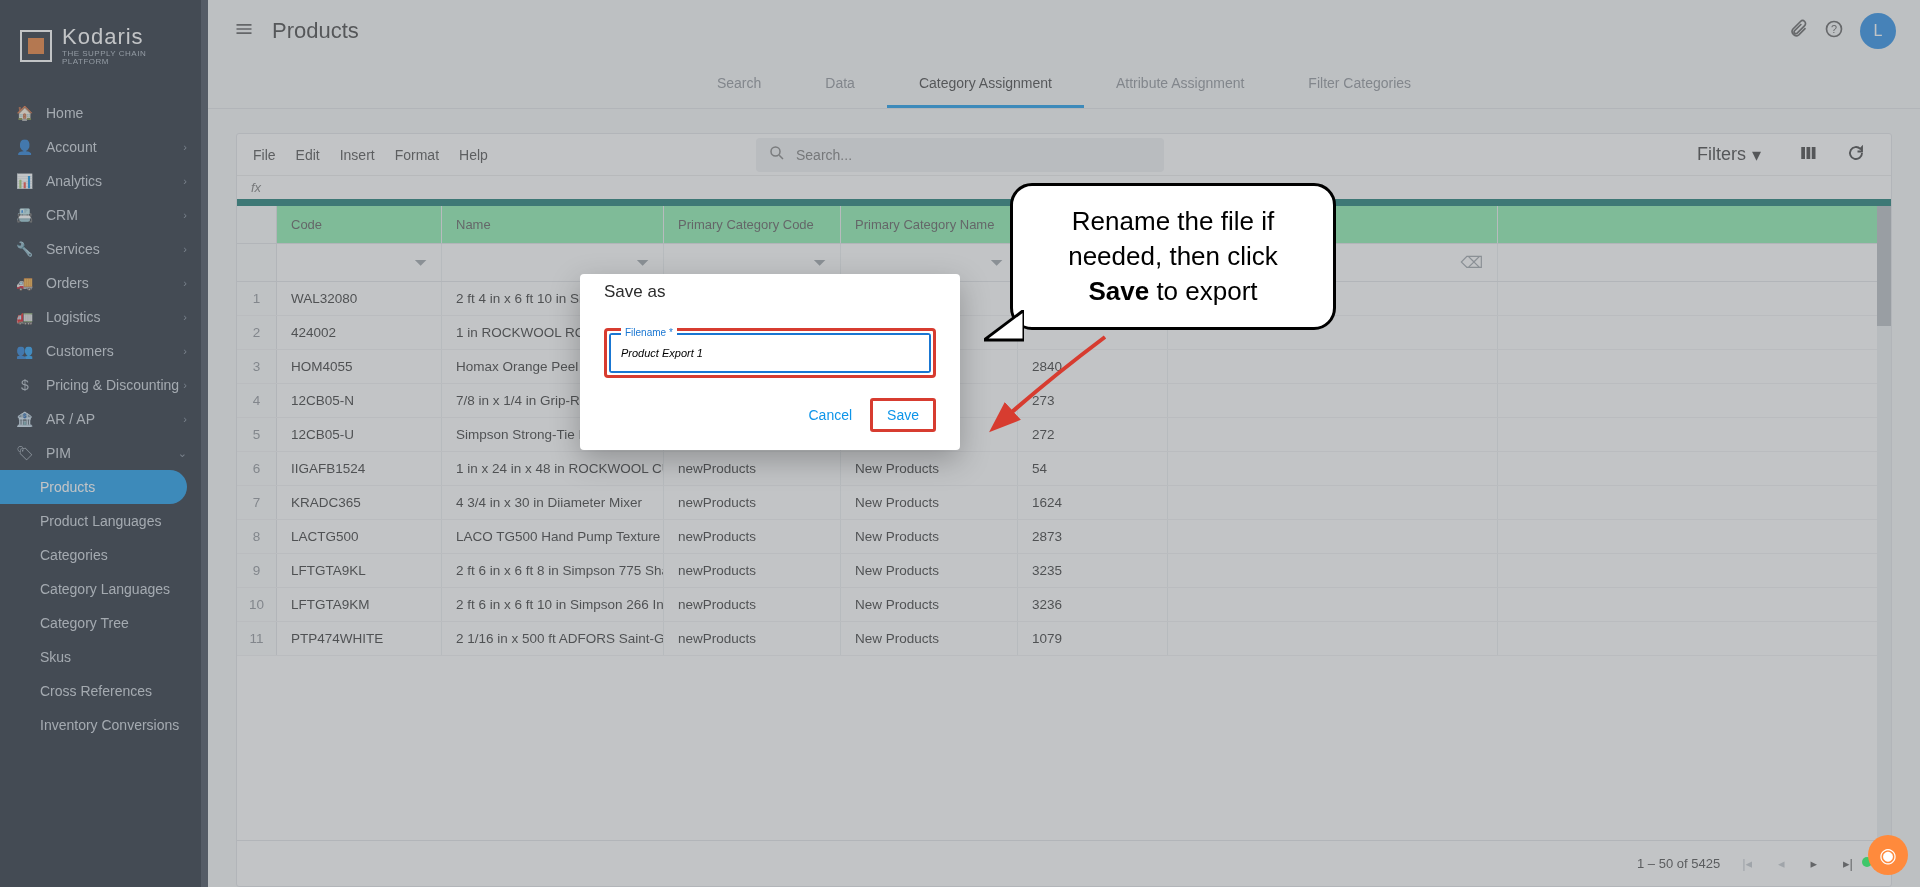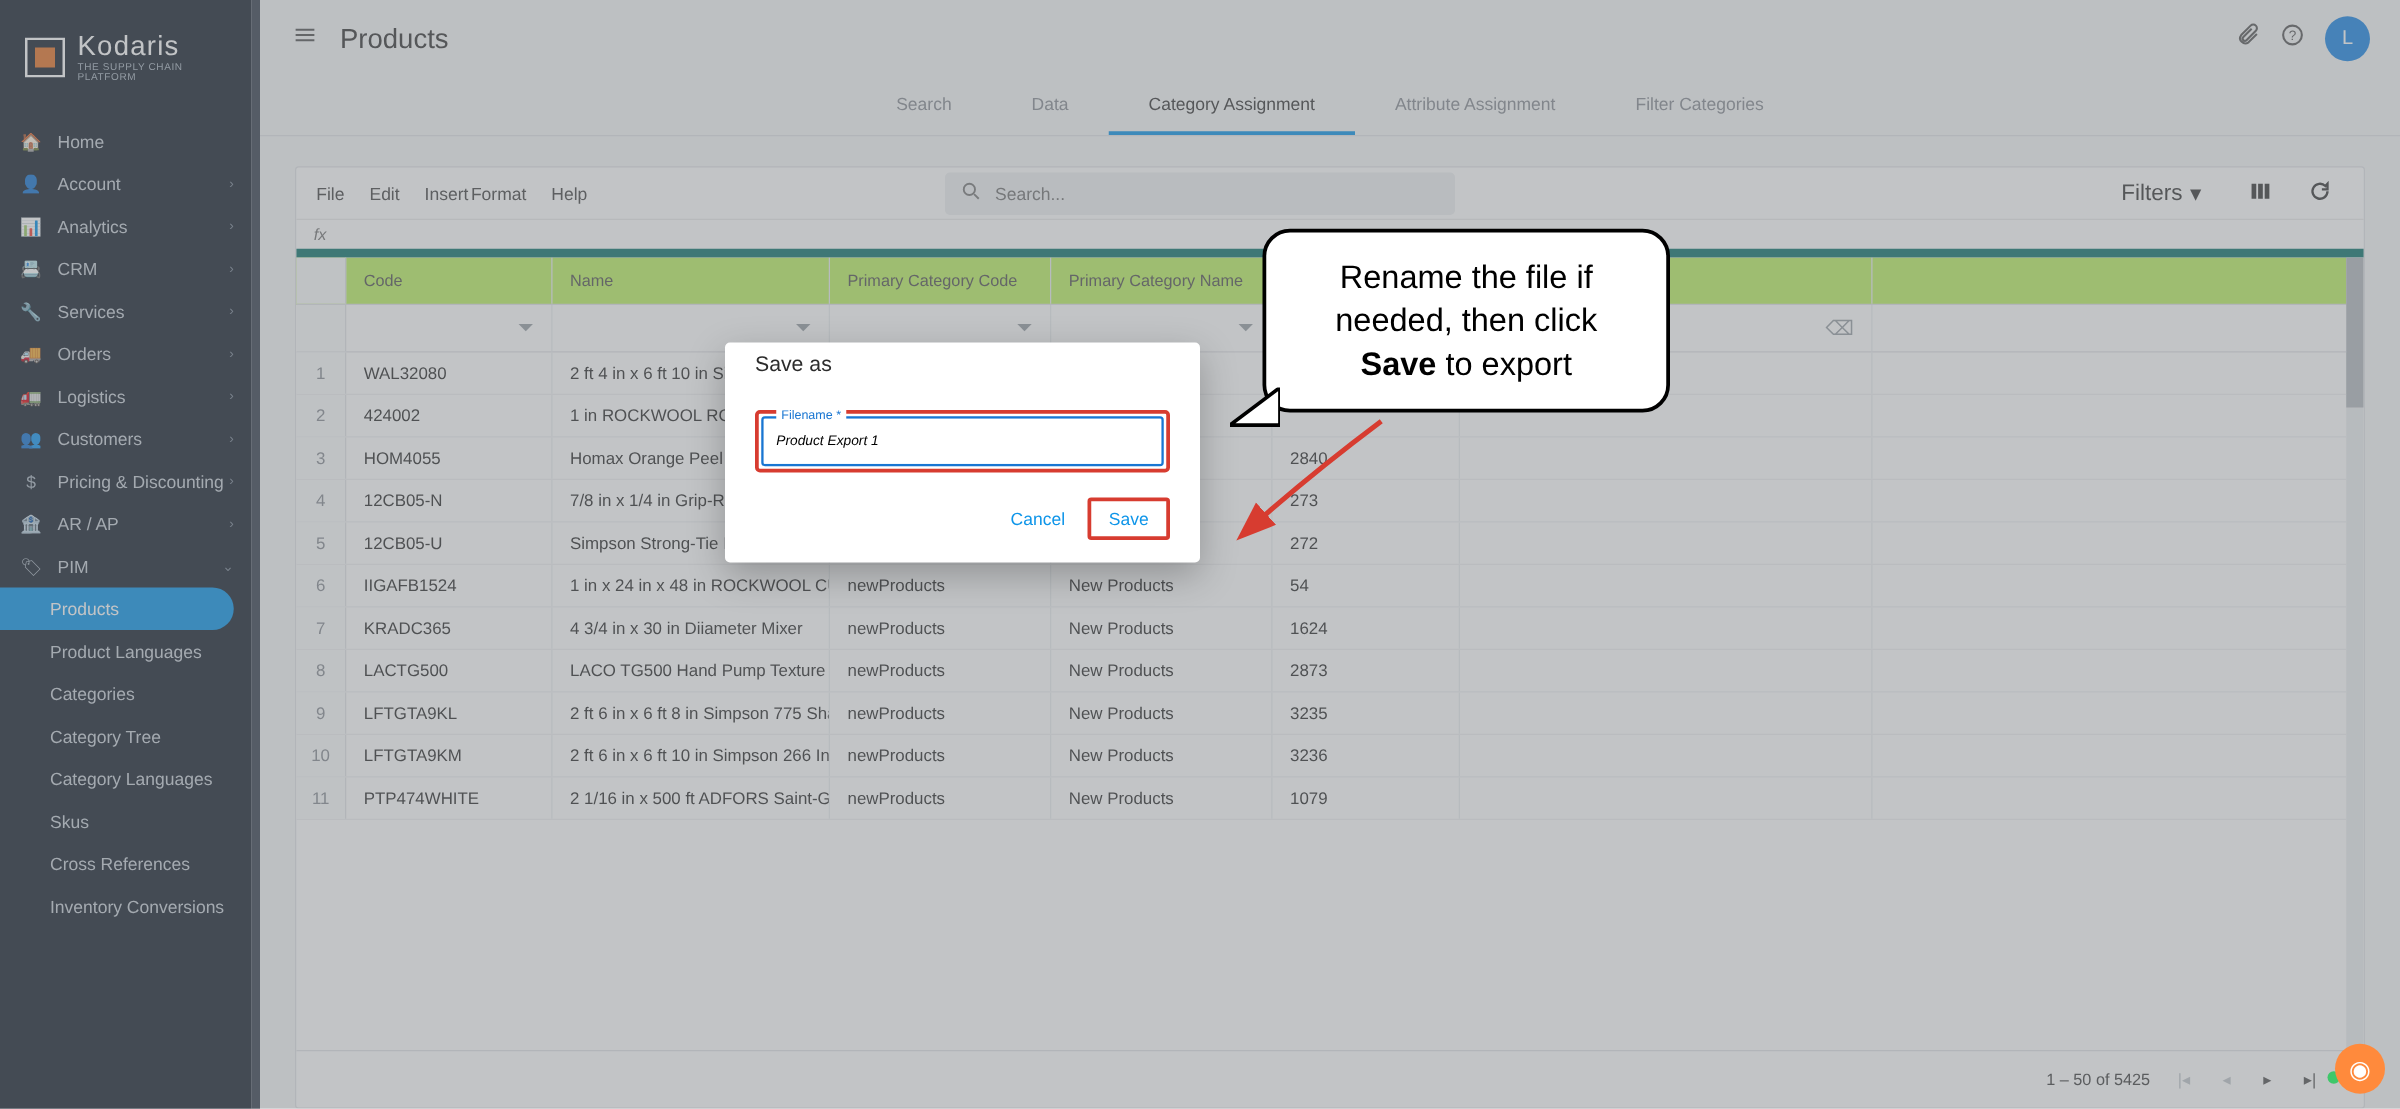--- a/index.html
+++ b/index.html
@@ -198,7 +198,7 @@
     <div class="content">
       <div class="sheet">
         <div class="sheet-menu">
-          <span id="menu-items"><span class="m" style="margin-right: 20px;">File</span><span class="m" style="margin-right: 20px;">Edit</span><span class="m" style="margin-right: 2px;">Insert</span><span class="m" style="margin-right: 20px;">Format</span><span class="m" style="margin-right: 20px;">Help</span></span>
+          <span id="menu-items"><span class="m" style="margin-right: 20px;">File</span><span class="m" style="margin-right: 20px;">Edit</span><span class="m" style="margin-right: 20px;">Insert</span><span class="m" style="margin-right: 20px;">Format</span><span class="m" style="margin-right: 20px;">Help</span></span>
           <span class="menu-spacer"></span>
           <div class="search-box" style="position:absolute; left:50%; transform:translateX(-50%);">
             <span><svg width="18" height="18" viewBox="0 0 24 24">

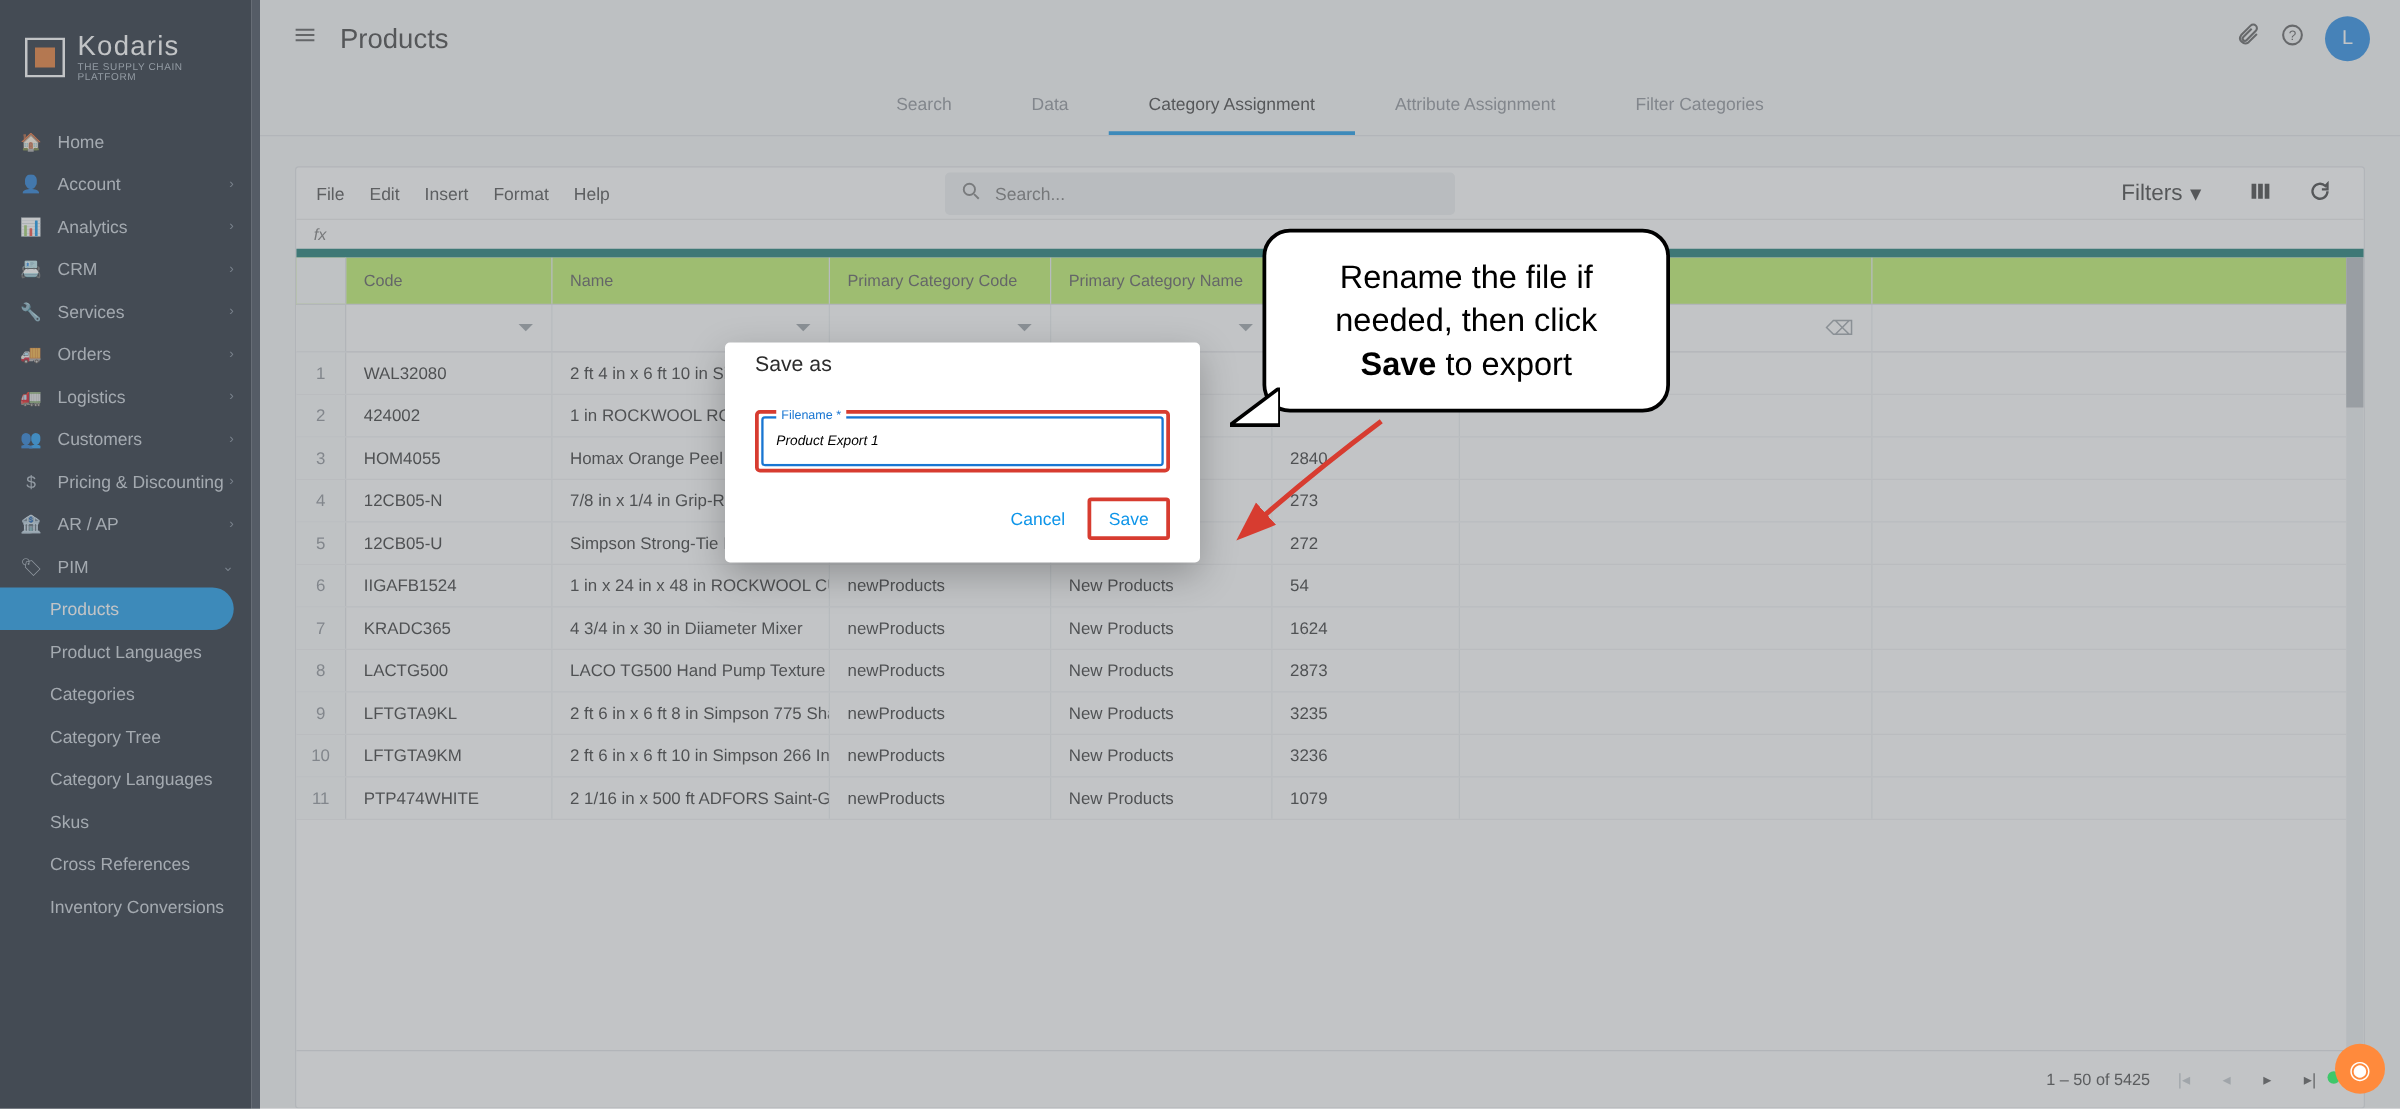--- a/index.html
+++ b/index.html
@@ -48,7 +48,7 @@
   .fx-row { height:30px; border-bottom:7px solid #0f766e; display:flex; align-items:center; padding-left:14px; color:#777; font-style:italic; font-size:13px;}
 
   .grid { flex:1; overflow:auto; position:relative;}
-  .grid-head { display:flex; height:38px; border-bottom:1px solid #e2e4e7; background:#bef264; font-size:13px; color:#555;}
+  .grid-head { display:flex; height:38px; border-bottom:1px solid #e2e4e7; background:#86efac; font-size:13px; color:#555;}
   .grid-filter { display:flex; height:38px; border-bottom:1px solid #e2e4e7; background:#fff;}
   .grid-row { display:flex; height:34px; border-bottom:1px solid #f0f1f3; font-size:13.5px; color:#2f2f2f;}
   .cell { border-right:1px solid #eceff1; display:flex; align-items:center; padding:0 14px; overflow:hidden; white-space:nowrap; text-overflow:ellipsis;}

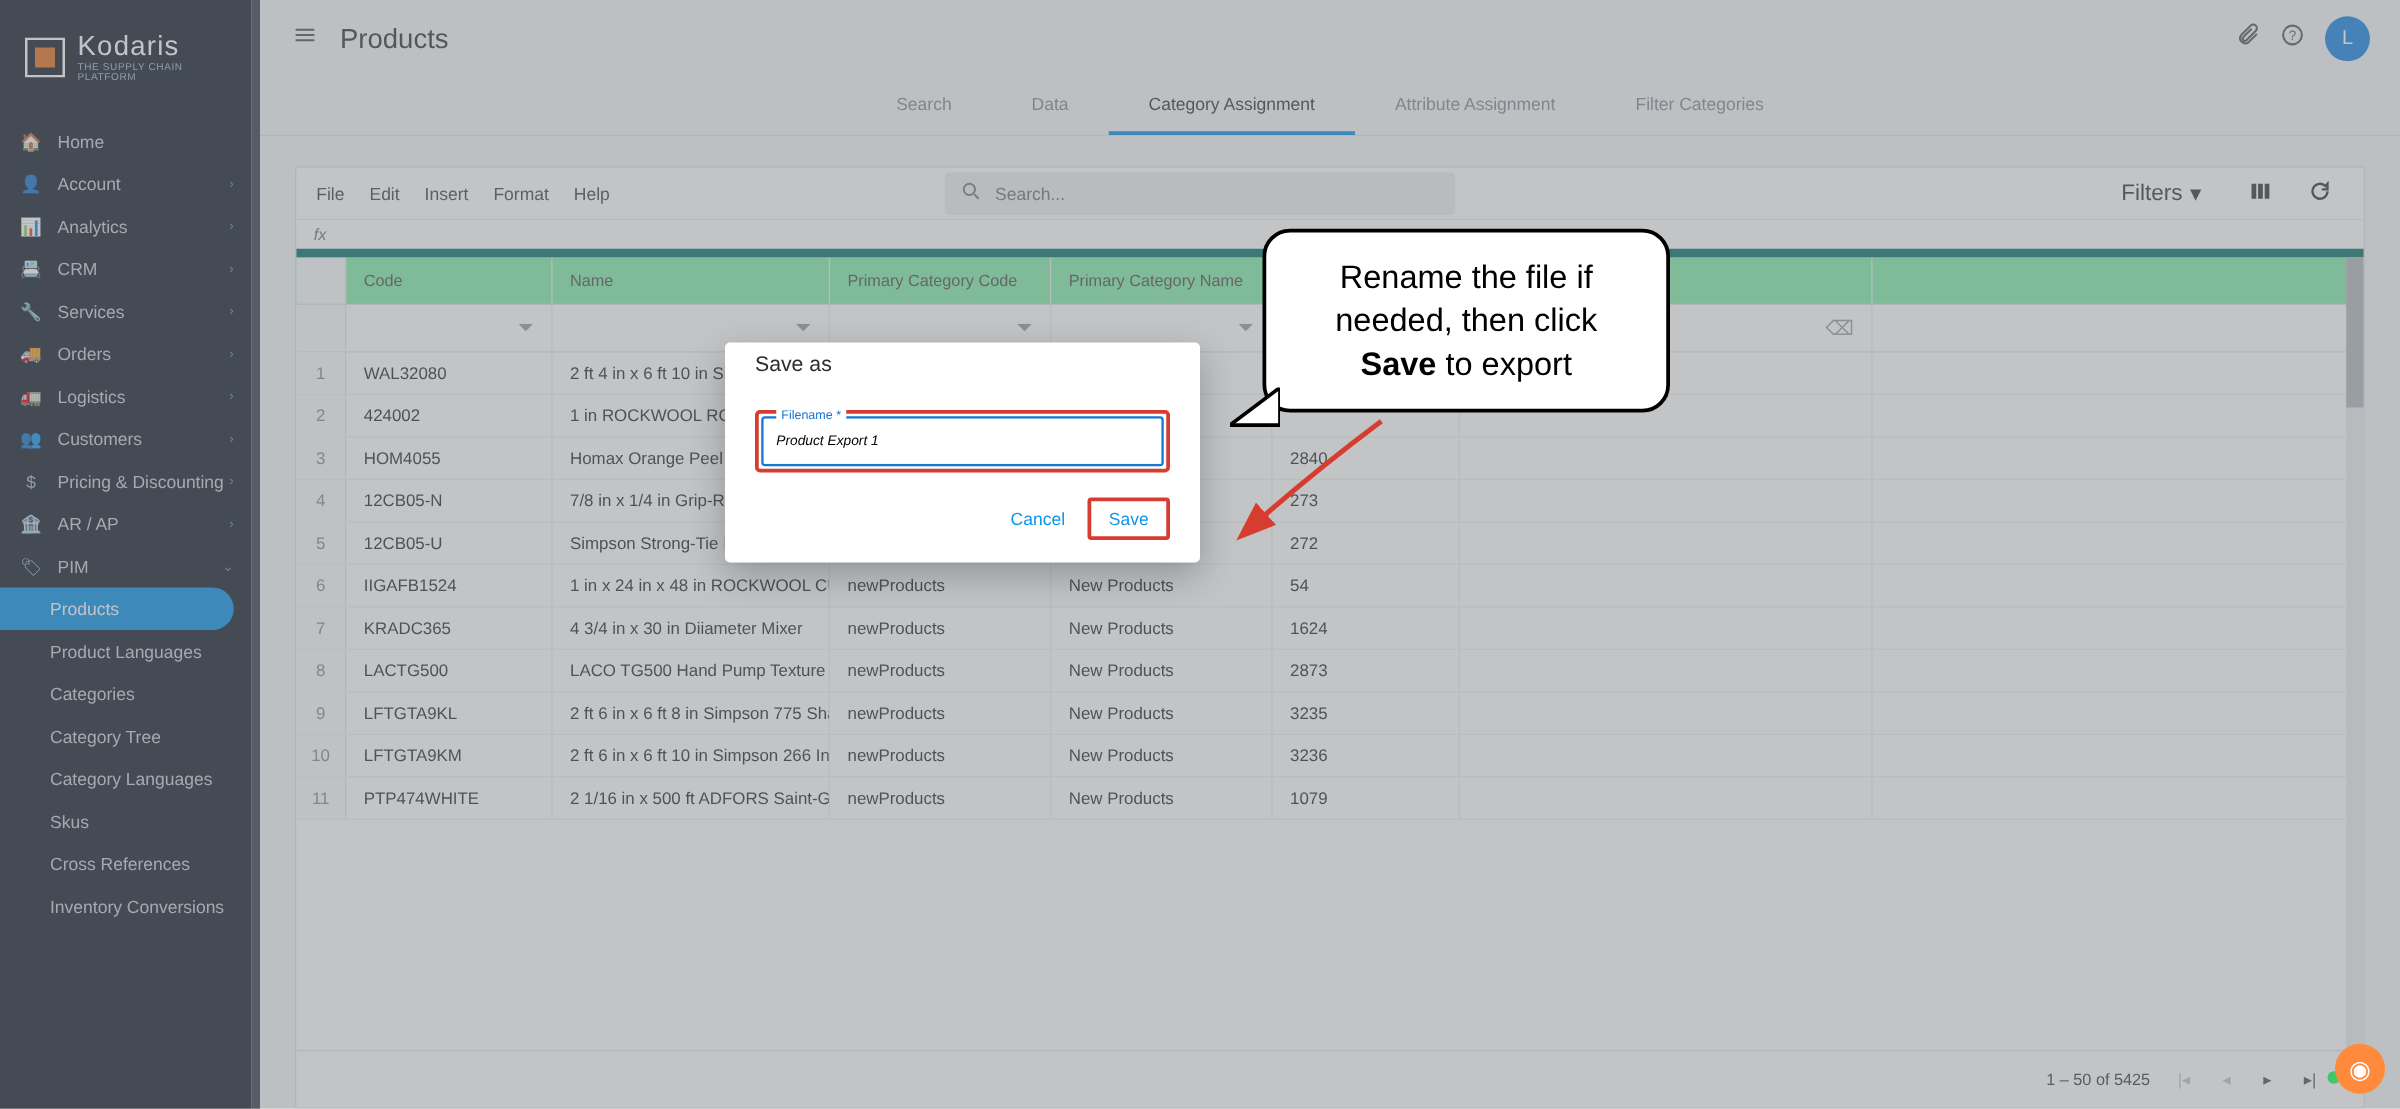--- a/index.html
+++ b/index.html
@@ -159,8 +159,8 @@
         <div class="nav-item active" style="padding-left: 40px;">Products</div>
         <div class="sub-item">Product Languages</div>
         <div class="sub-item">Categories</div>
+        <div class="sub-item">Category Languages</div>
         <div class="sub-item">Category Tree</div>
-        <div class="sub-item">Category Languages</div>
         <div class="sub-item">Skus</div>
         <div class="sub-item">Cross References</div>
         <div class="sub-item">Inventory Conversions</div>

